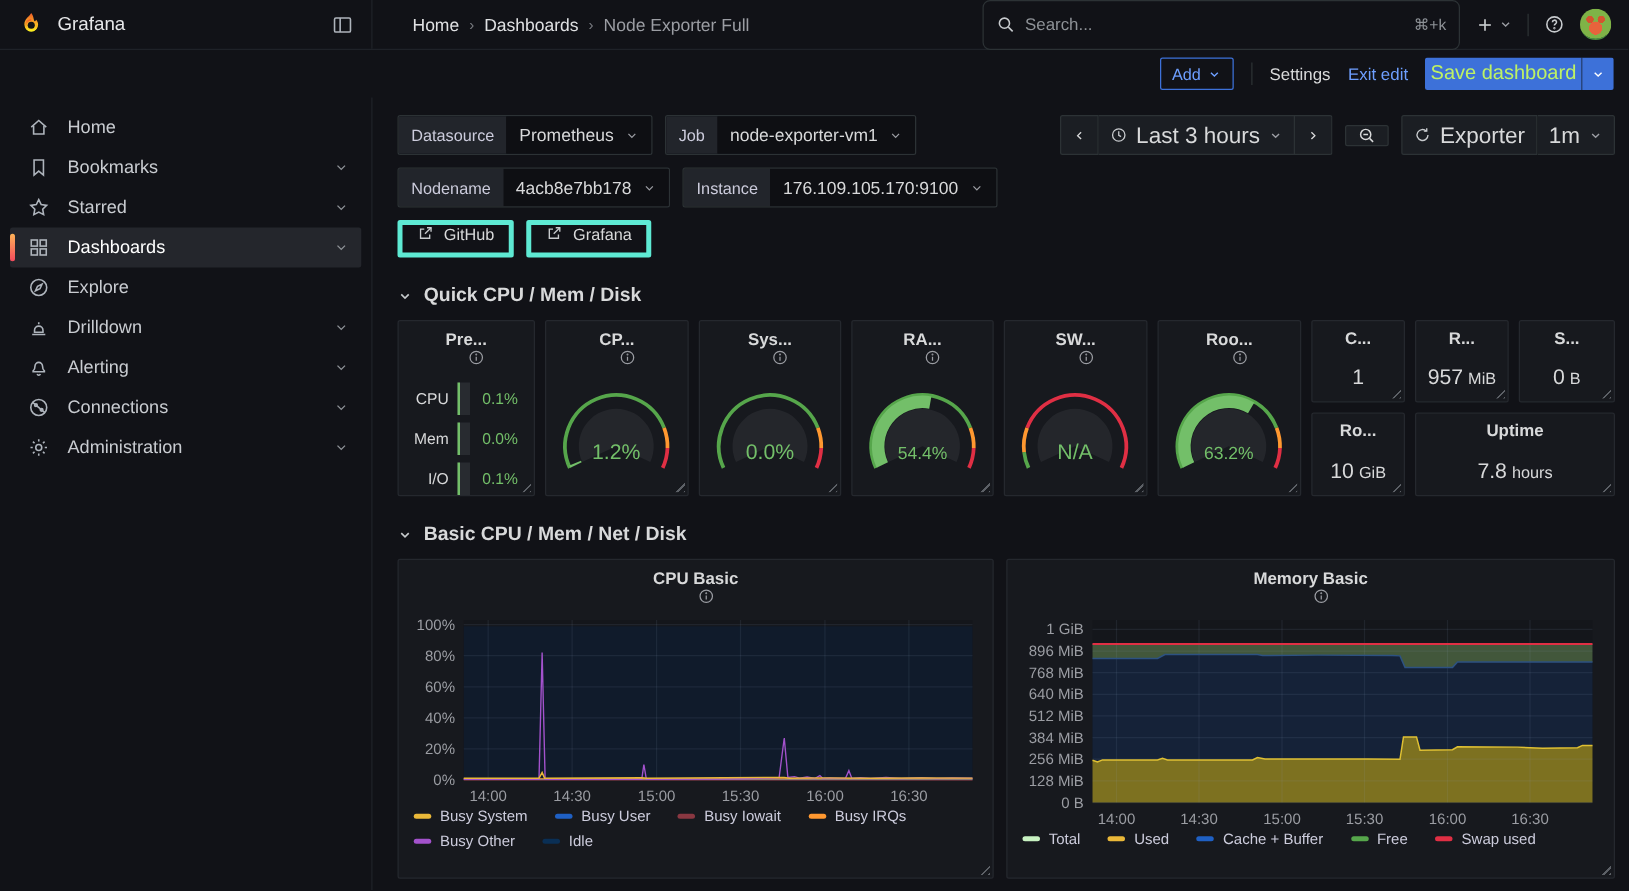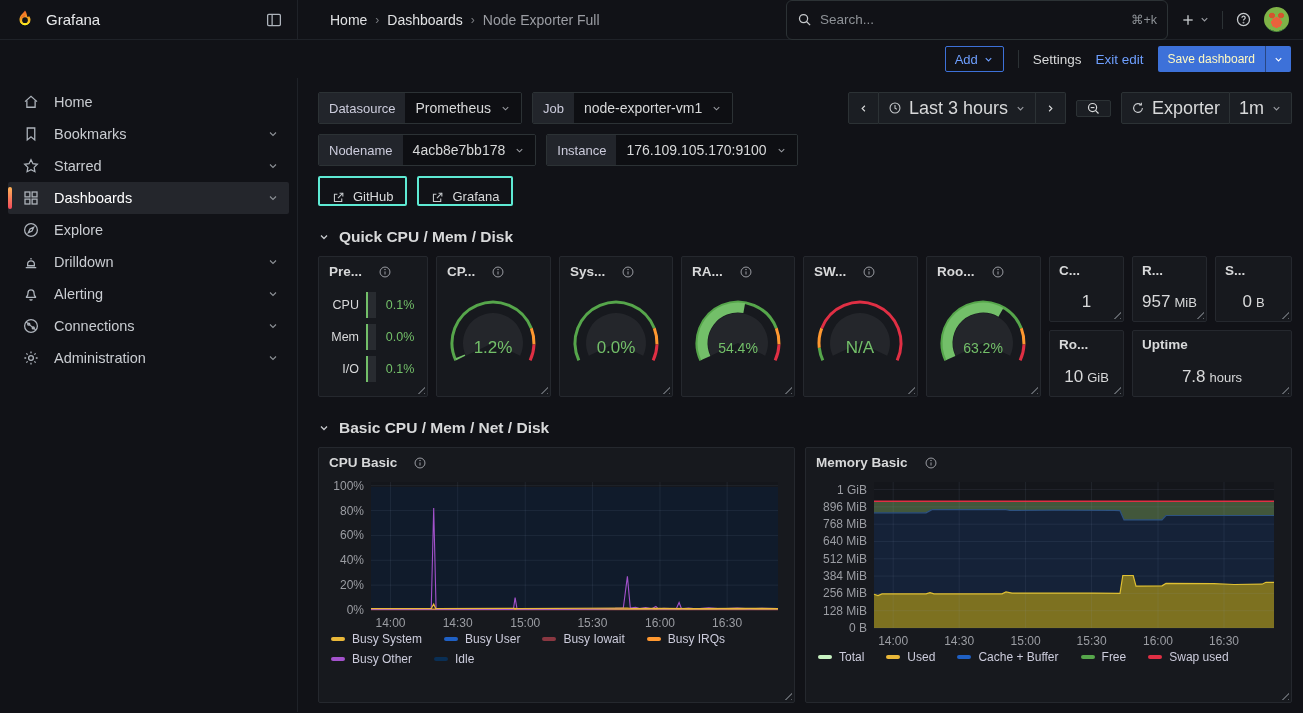--- a/index.html
+++ b/index.html
@@ -36,7 +36,7 @@
   .txtbtn { font-size:13.5px; color:#d8d9da; cursor:pointer; }
   .linkbtn { font-size:13.5px; color:#6e9fff; cursor:pointer; }
   .save-split { display:flex; height:26px; border-radius:2px; overflow:hidden; cursor:pointer; }
-  .save-main { background:#3d71d9; color:#fef9c3; font-size:12px; font-weight:500; display:flex; align-items:center; padding:0 10px; }
+  .save-main { background:#3d71d9; color:#bef264; font-size:16px; font-weight:500; display:flex; align-items:center; padding:0 4px; }
   .save-caret { background:#3d71d9; border-left:1px solid rgba(17,18,23,.45); color:#fff; display:flex; align-items:center; padding:0 7px; }
 
   

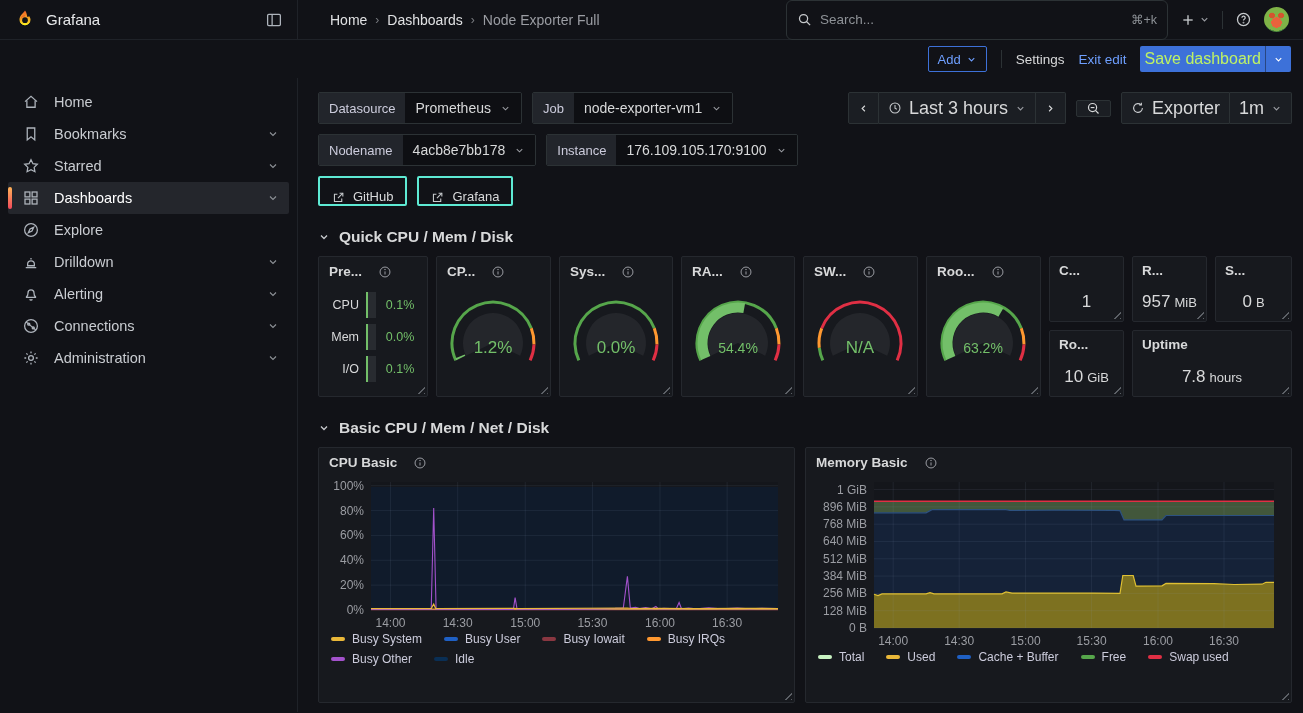--- a/index.html
+++ b/index.html
@@ -68,7 +68,7 @@
   .tbtn .ic { display:inline-flex; color:#c7cacd; }
   .tbtn b { font-weight:500; }
 
-  .linkbtn2 { height:30px; border:2px solid #5eead4; border-radius:2px; background:transparent; display:inline-flex; align-items:flex-end; gap:8px; padding:0 12px; font-size:13px; font-weight:500; color:#d8d9da; cursor:pointer; }
+  .linkbtn2 { height:30px; border:4px solid #5eead4; border-radius:2px; background:transparent; display:inline-flex; align-items:flex-start; gap:8px; padding:0 12px; font-size:13px; font-weight:500; color:#d8d9da; cursor:pointer; }
   .linkbtn2 .ic { display:inline-flex; color:#c7cacd; }
 
   

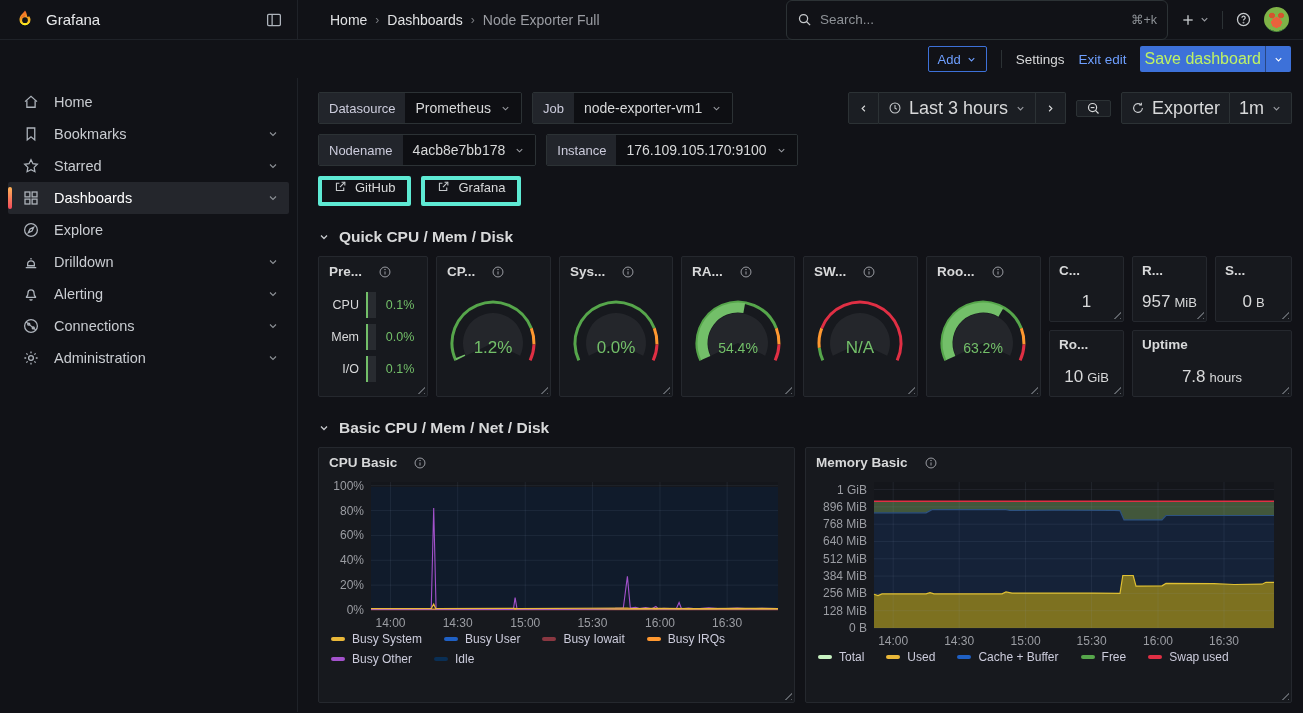--- a/index.html
+++ b/index.html
@@ -76,7 +76,7 @@
   .section-h .ic { display:inline-flex; color:#c7cacd; }
 
   .panel { background:#17191e; border:1px solid #25282e; border-radius:2px; position:relative; }
-  .panel-h { display:flex; align-items:center; padding:7px 10px 4px 10px; cursor:pointer; }
+  .panel-h { display:flex; align-items:center; padding:7px 10px 4px 10px; cursor:pointer;flex-direction:column; }
   .panel-title { font-size:13.5px; font-weight:600; color:#d8d9da; white-space:nowrap; }
   .panel-h .info { margin-left:16px; color:#9b9da3; display:inline-flex; cursor:pointer; }
   .rsz { position:absolute; right:2px; bottom:2px; width:9px; height:9px; cursor:nwse-resize;

